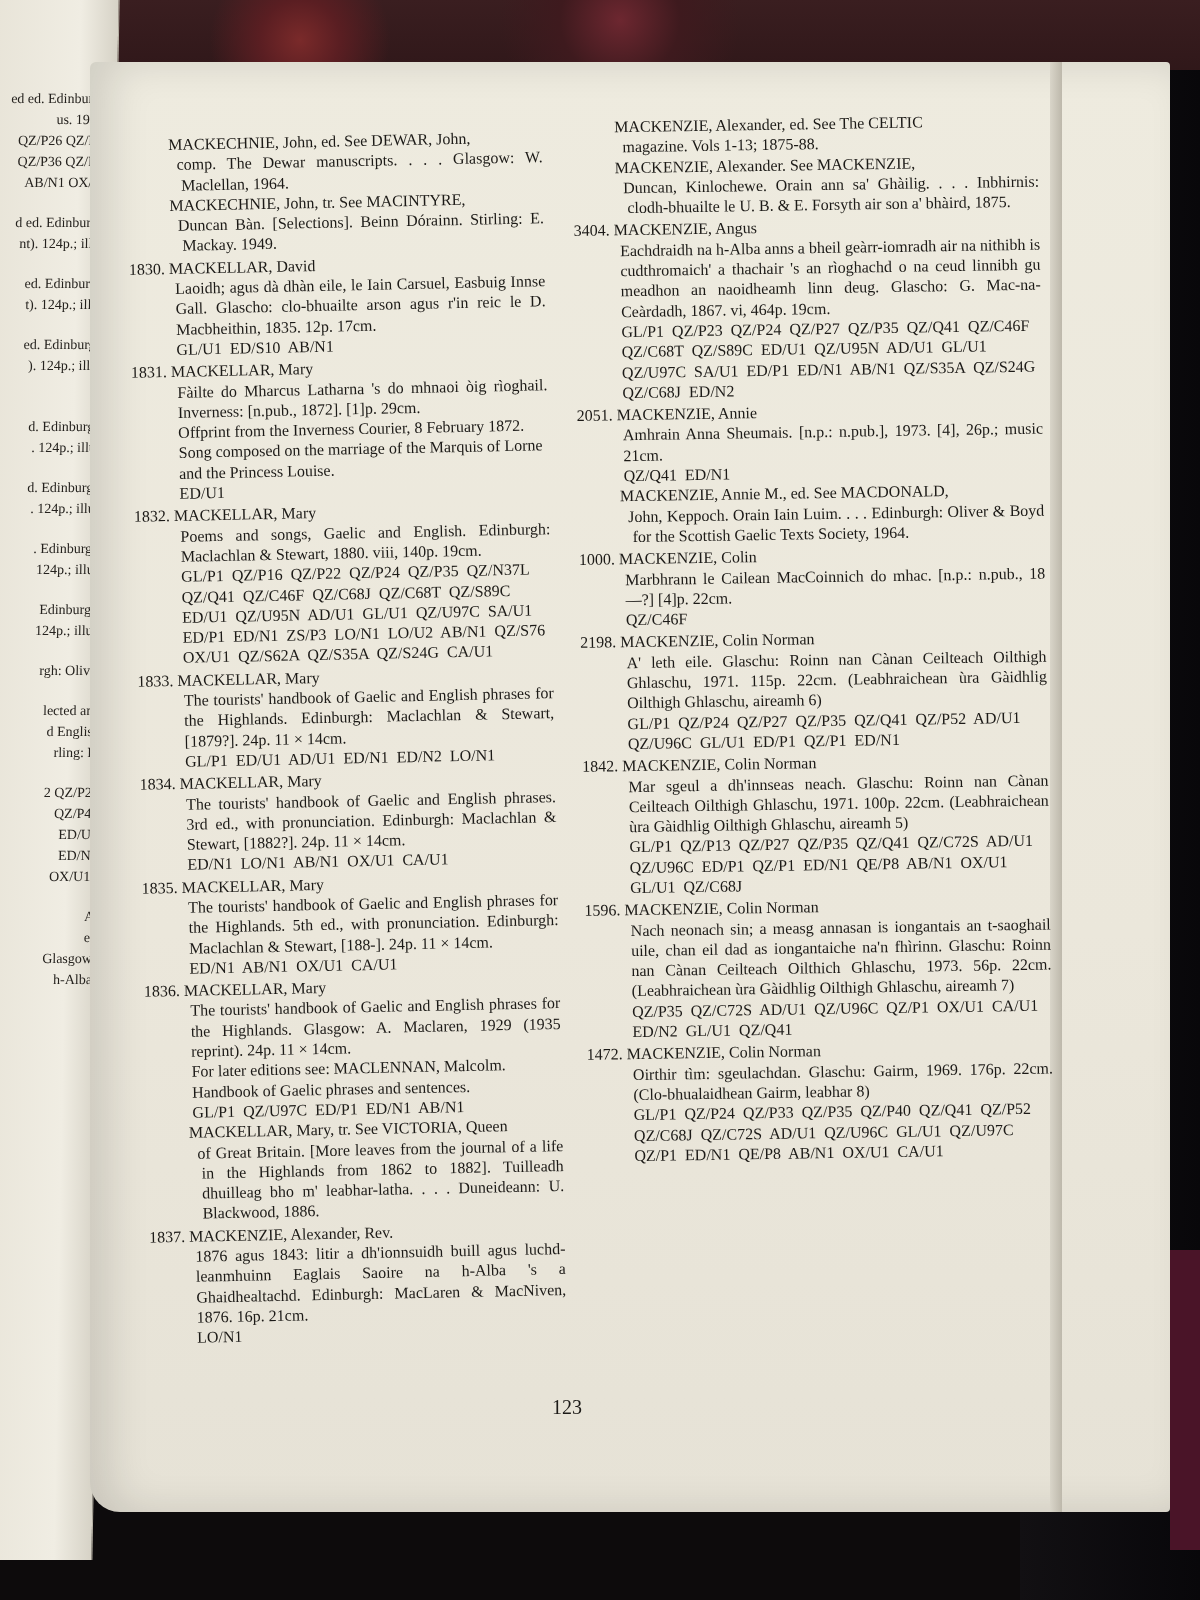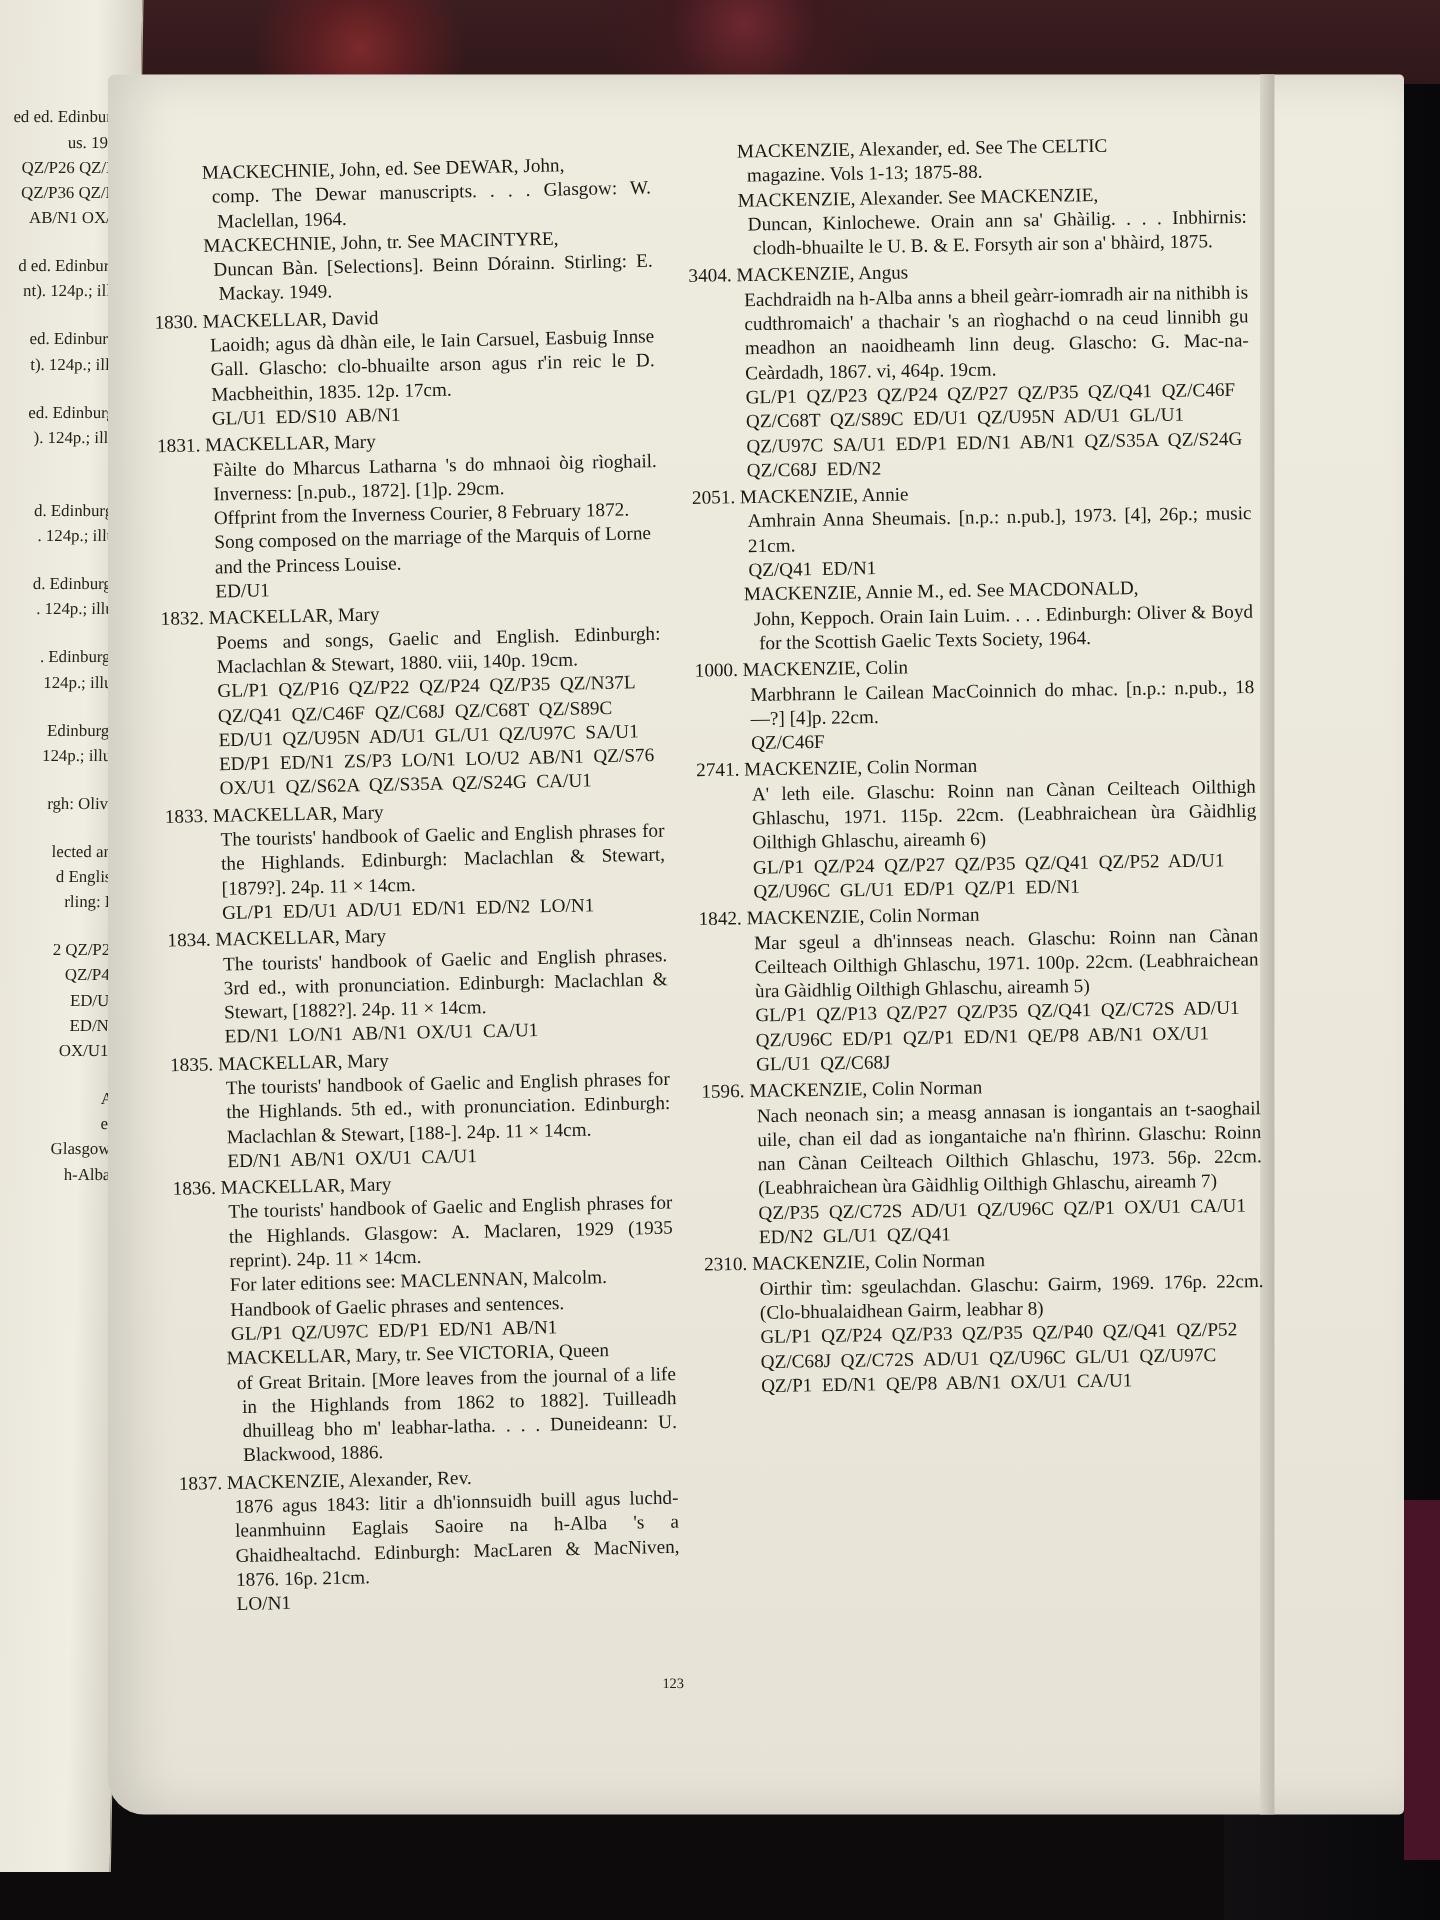--- a/index.html
+++ b/index.html
@@ -211,7 +211,7 @@
       <div class="hold">QZ/C46F</div>
     </div>
     <div class="entry numbered">
-      <div class="head"><span class="num">2741.</span><span>MACKENZIE, Colin Norman</span></div>
+      <div class="head"><span class="num">2198.</span><span>MACKENZIE, Colin Norman</span></div>
       <div class="body">A' leth eile. Glaschu: Roinn nan Cànan Ceilteach Oilthigh Ghlaschu, 1971. 115p. 22cm. (Leabhraichean ùra Gàidhlig Oilthigh Ghlaschu, aireamh 6)</div>
       <div class="hold">GL/P1 QZ/P24 QZ/P27 QZ/P35 QZ/Q41 QZ/P52 AD/U1 QZ/U96C GL/U1 ED/P1 QZ/P1 ED/N1</div>
     </div>

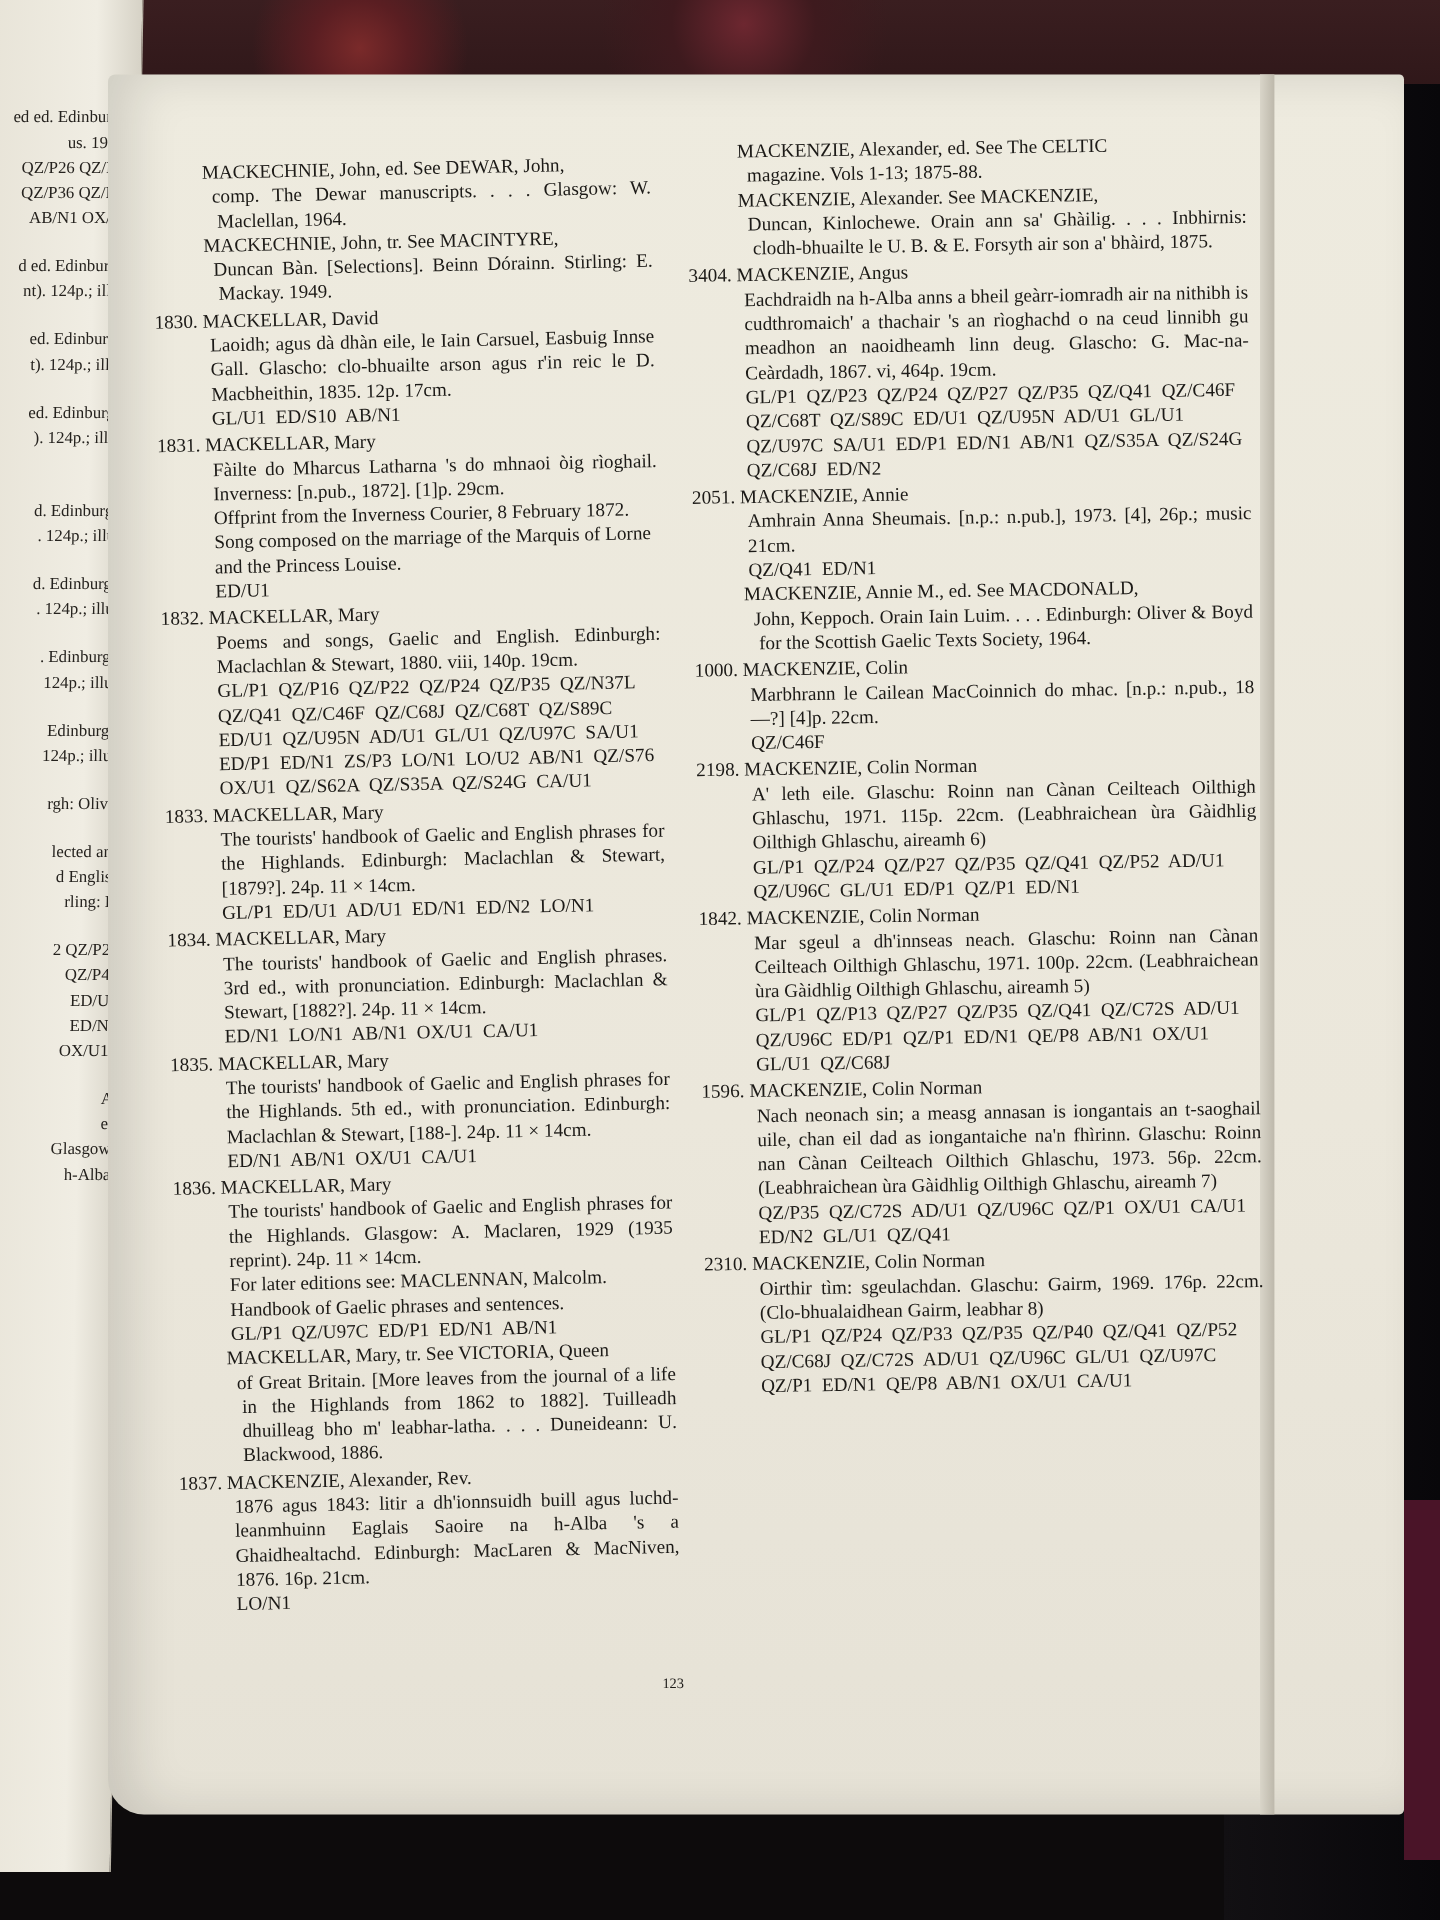--- a/index.html
+++ b/index.html
@@ -226,7 +226,7 @@
       <div class="hold">QZ/P35 QZ/C72S AD/U1 QZ/U96C QZ/P1 OX/U1 CA/U1 ED/N2 GL/U1 QZ/Q41</div>
     </div>
     <div class="entry numbered">
-      <div class="head"><span class="num">2310.</span><span>MACKENZIE, Colin Norman</span></div>
+      <div class="head"><span class="num">1472.</span><span>MACKENZIE, Colin Norman</span></div>
       <div class="body">Oirthir tìm: sgeulachdan. Glaschu: Gairm, 1969. 176p. 22cm. (Clo-bhualaidhean Gairm, leabhar 8)</div>
       <div class="hold">GL/P1 QZ/P24 QZ/P33 QZ/P35 QZ/P40 QZ/Q41 QZ/P52 QZ/C68J QZ/C72S AD/U1 QZ/U96C GL/U1 QZ/U97C QZ/P1 ED/N1 QE/P8 AB/N1 OX/U1 CA/U1</div>
     </div>

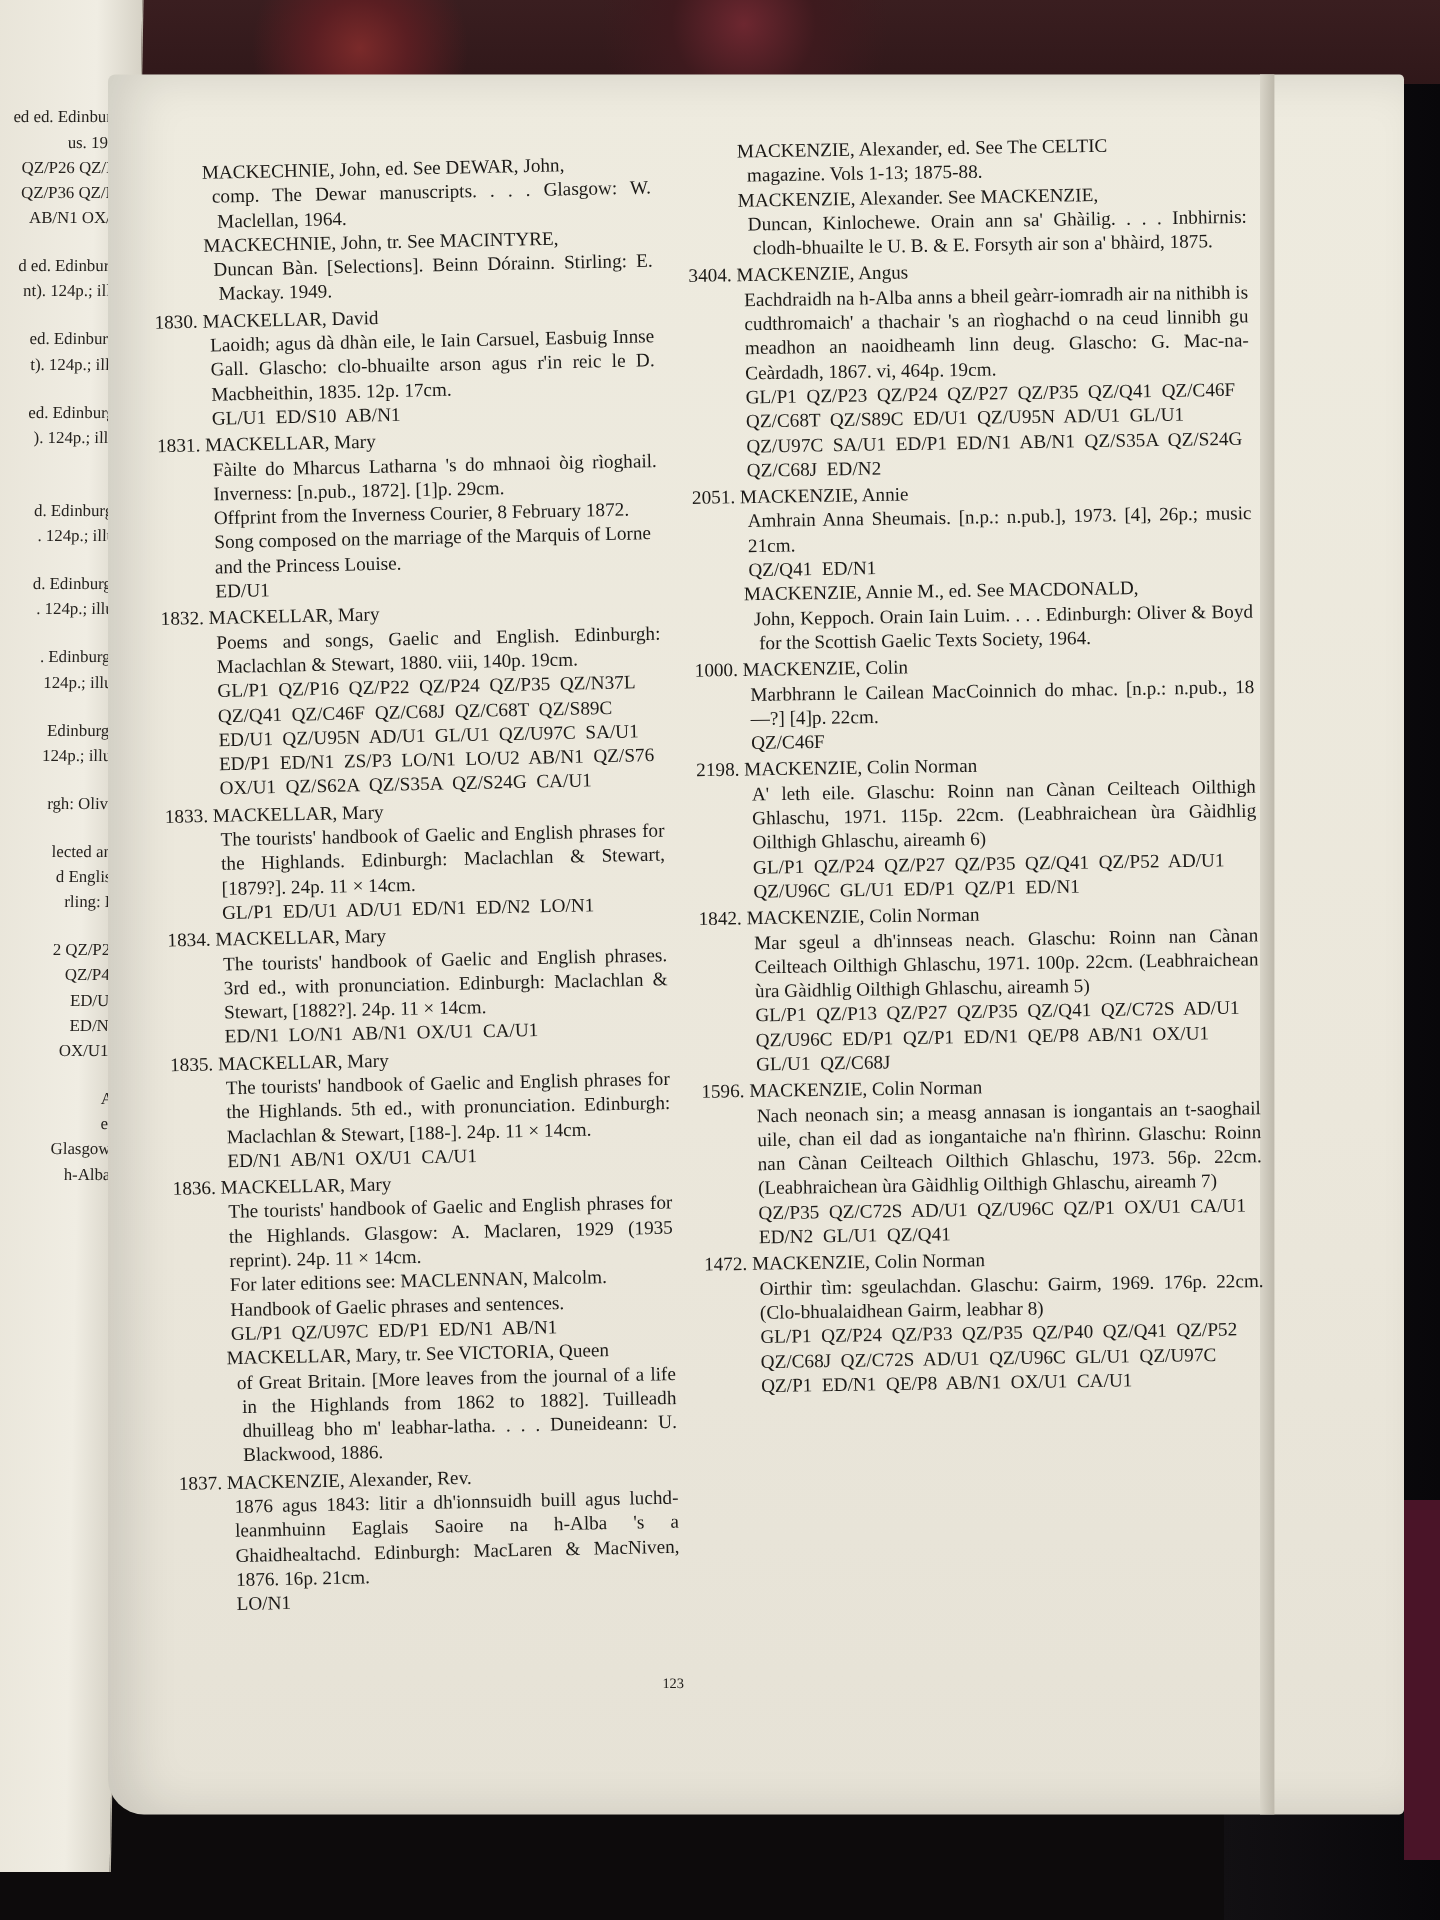--- a/index.html
+++ b/index.html
@@ -64,7 +64,7 @@
   .xref .cont { padding-left:8px; text-align:justify; }
   .hold { padding-left:50px; word-spacing:4px; }
   .note { padding-left:50px; }
-  .page-number { position:absolute; left:552px; top:1396px; font-size:12px; }
+  .page-number { position:absolute; left:552px; top:1396px; font-size:20px; }
 </style>
 </head>
 <body>

